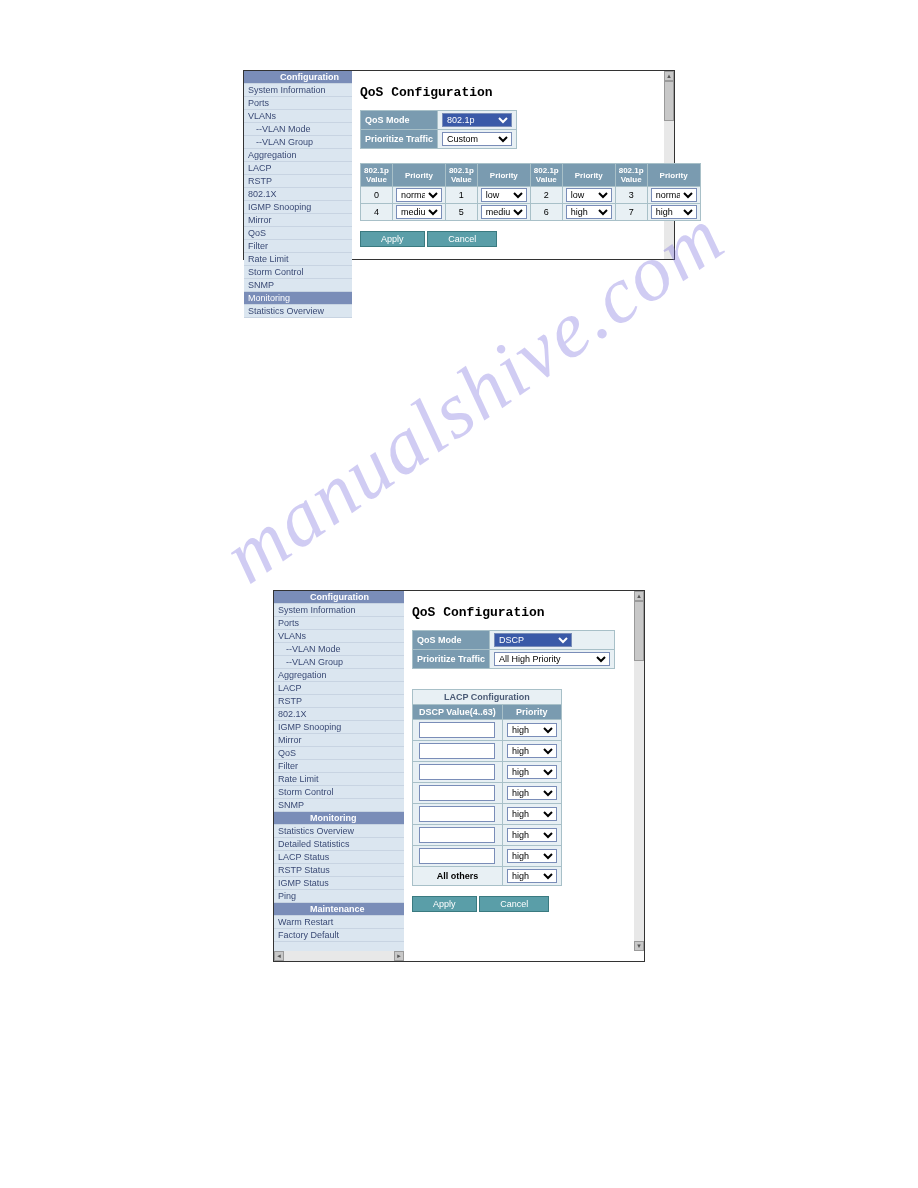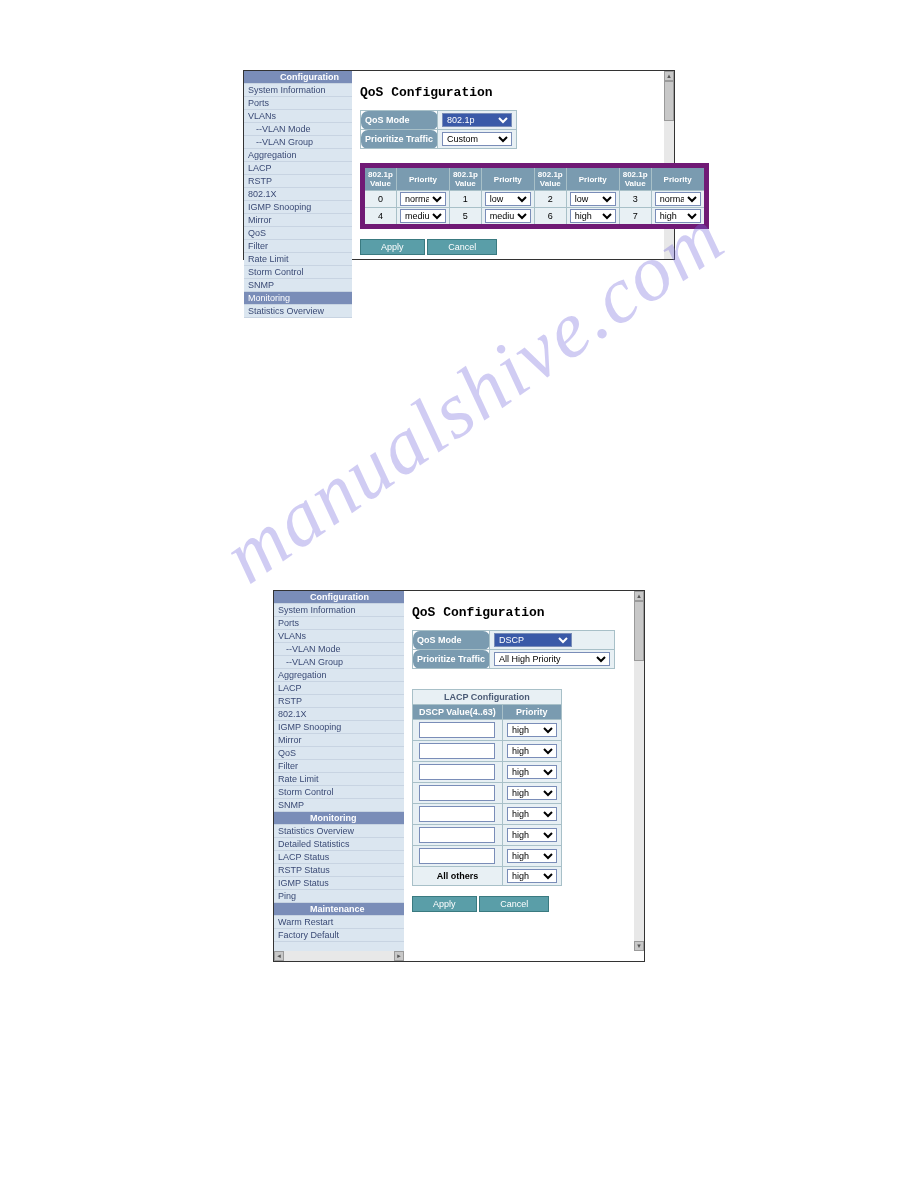--- a/index.html
+++ b/index.html
@@ -121,7 +121,6 @@
     color: #fff;
     font-weight: bold;
     text-align: left;
-    border-radius: 7px;
   }
   .cfg-cell {
     background: #e8f0f4;

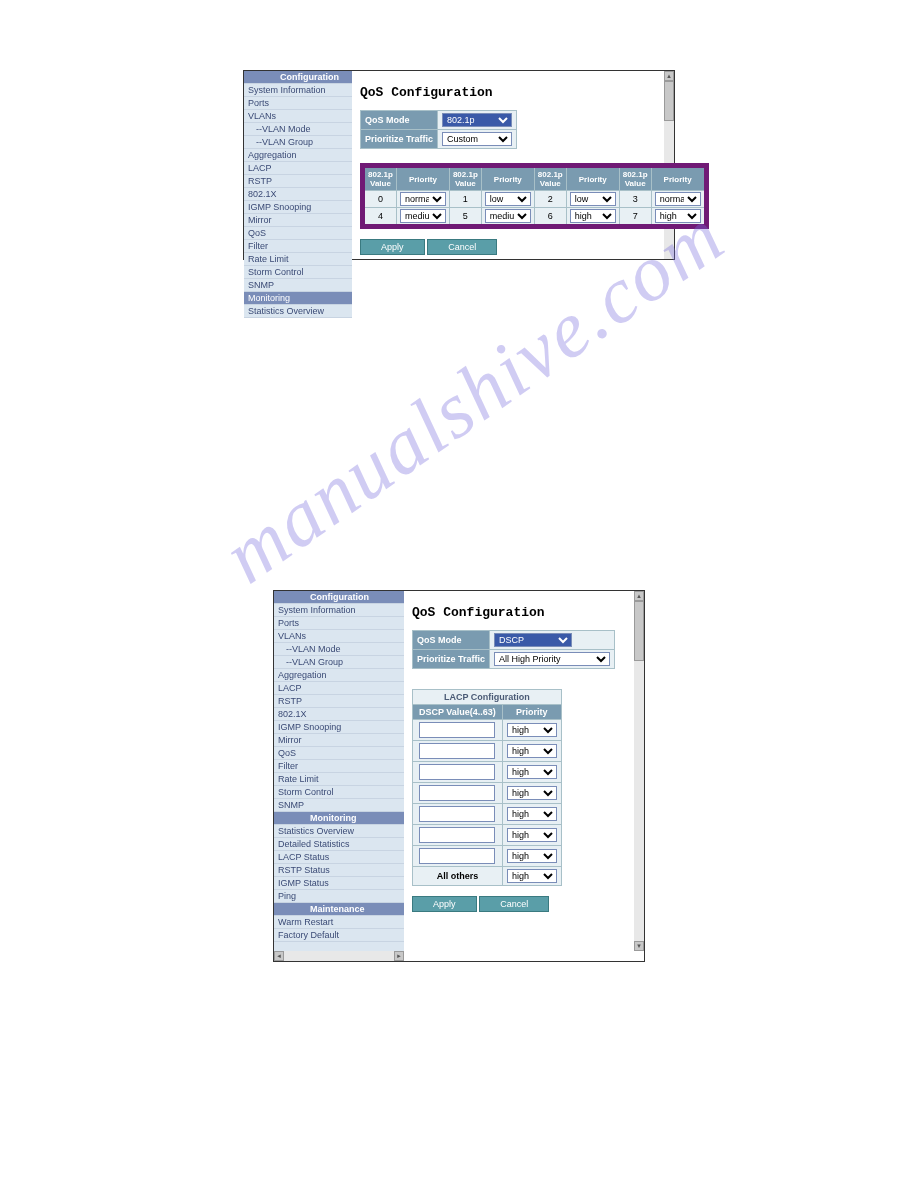--- a/index.html
+++ b/index.html
@@ -150,7 +150,7 @@
   }
   .grid {
     border-collapse: collapse;
-    border: 5px solid #701a75;
+    border: 1px solid #701a75;
   }
   .grid th {
     background: #7a9bb0;

